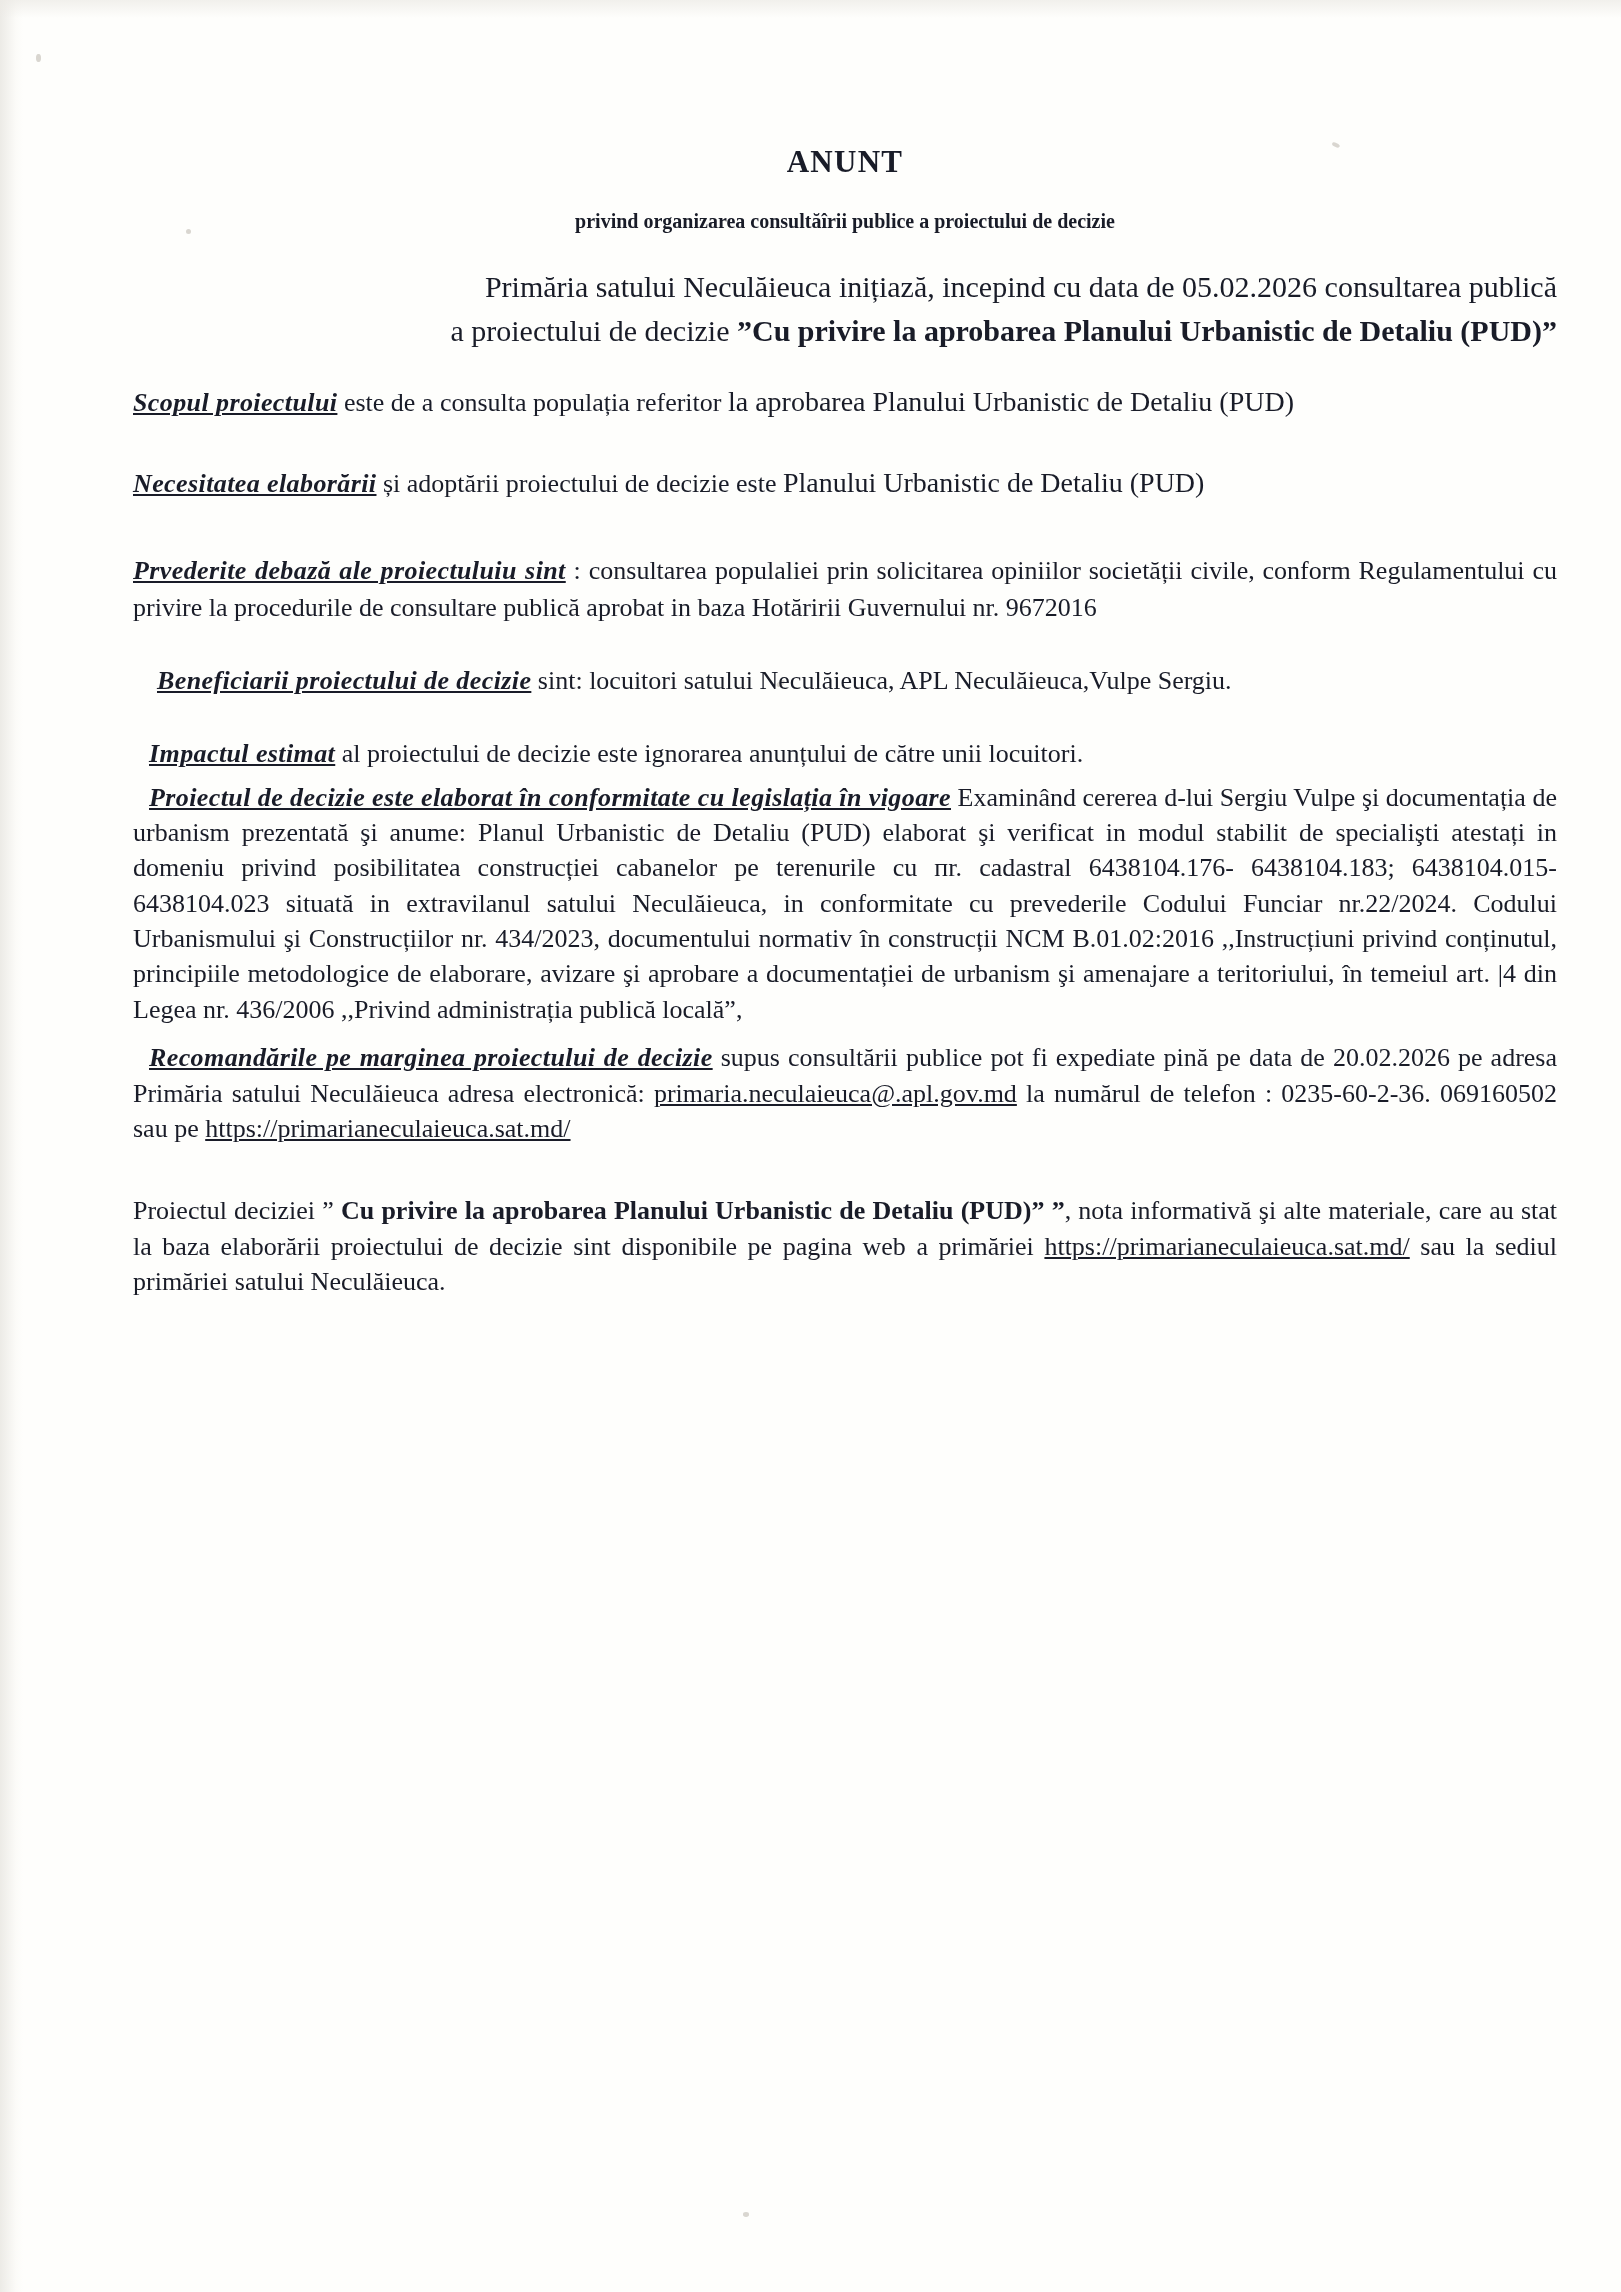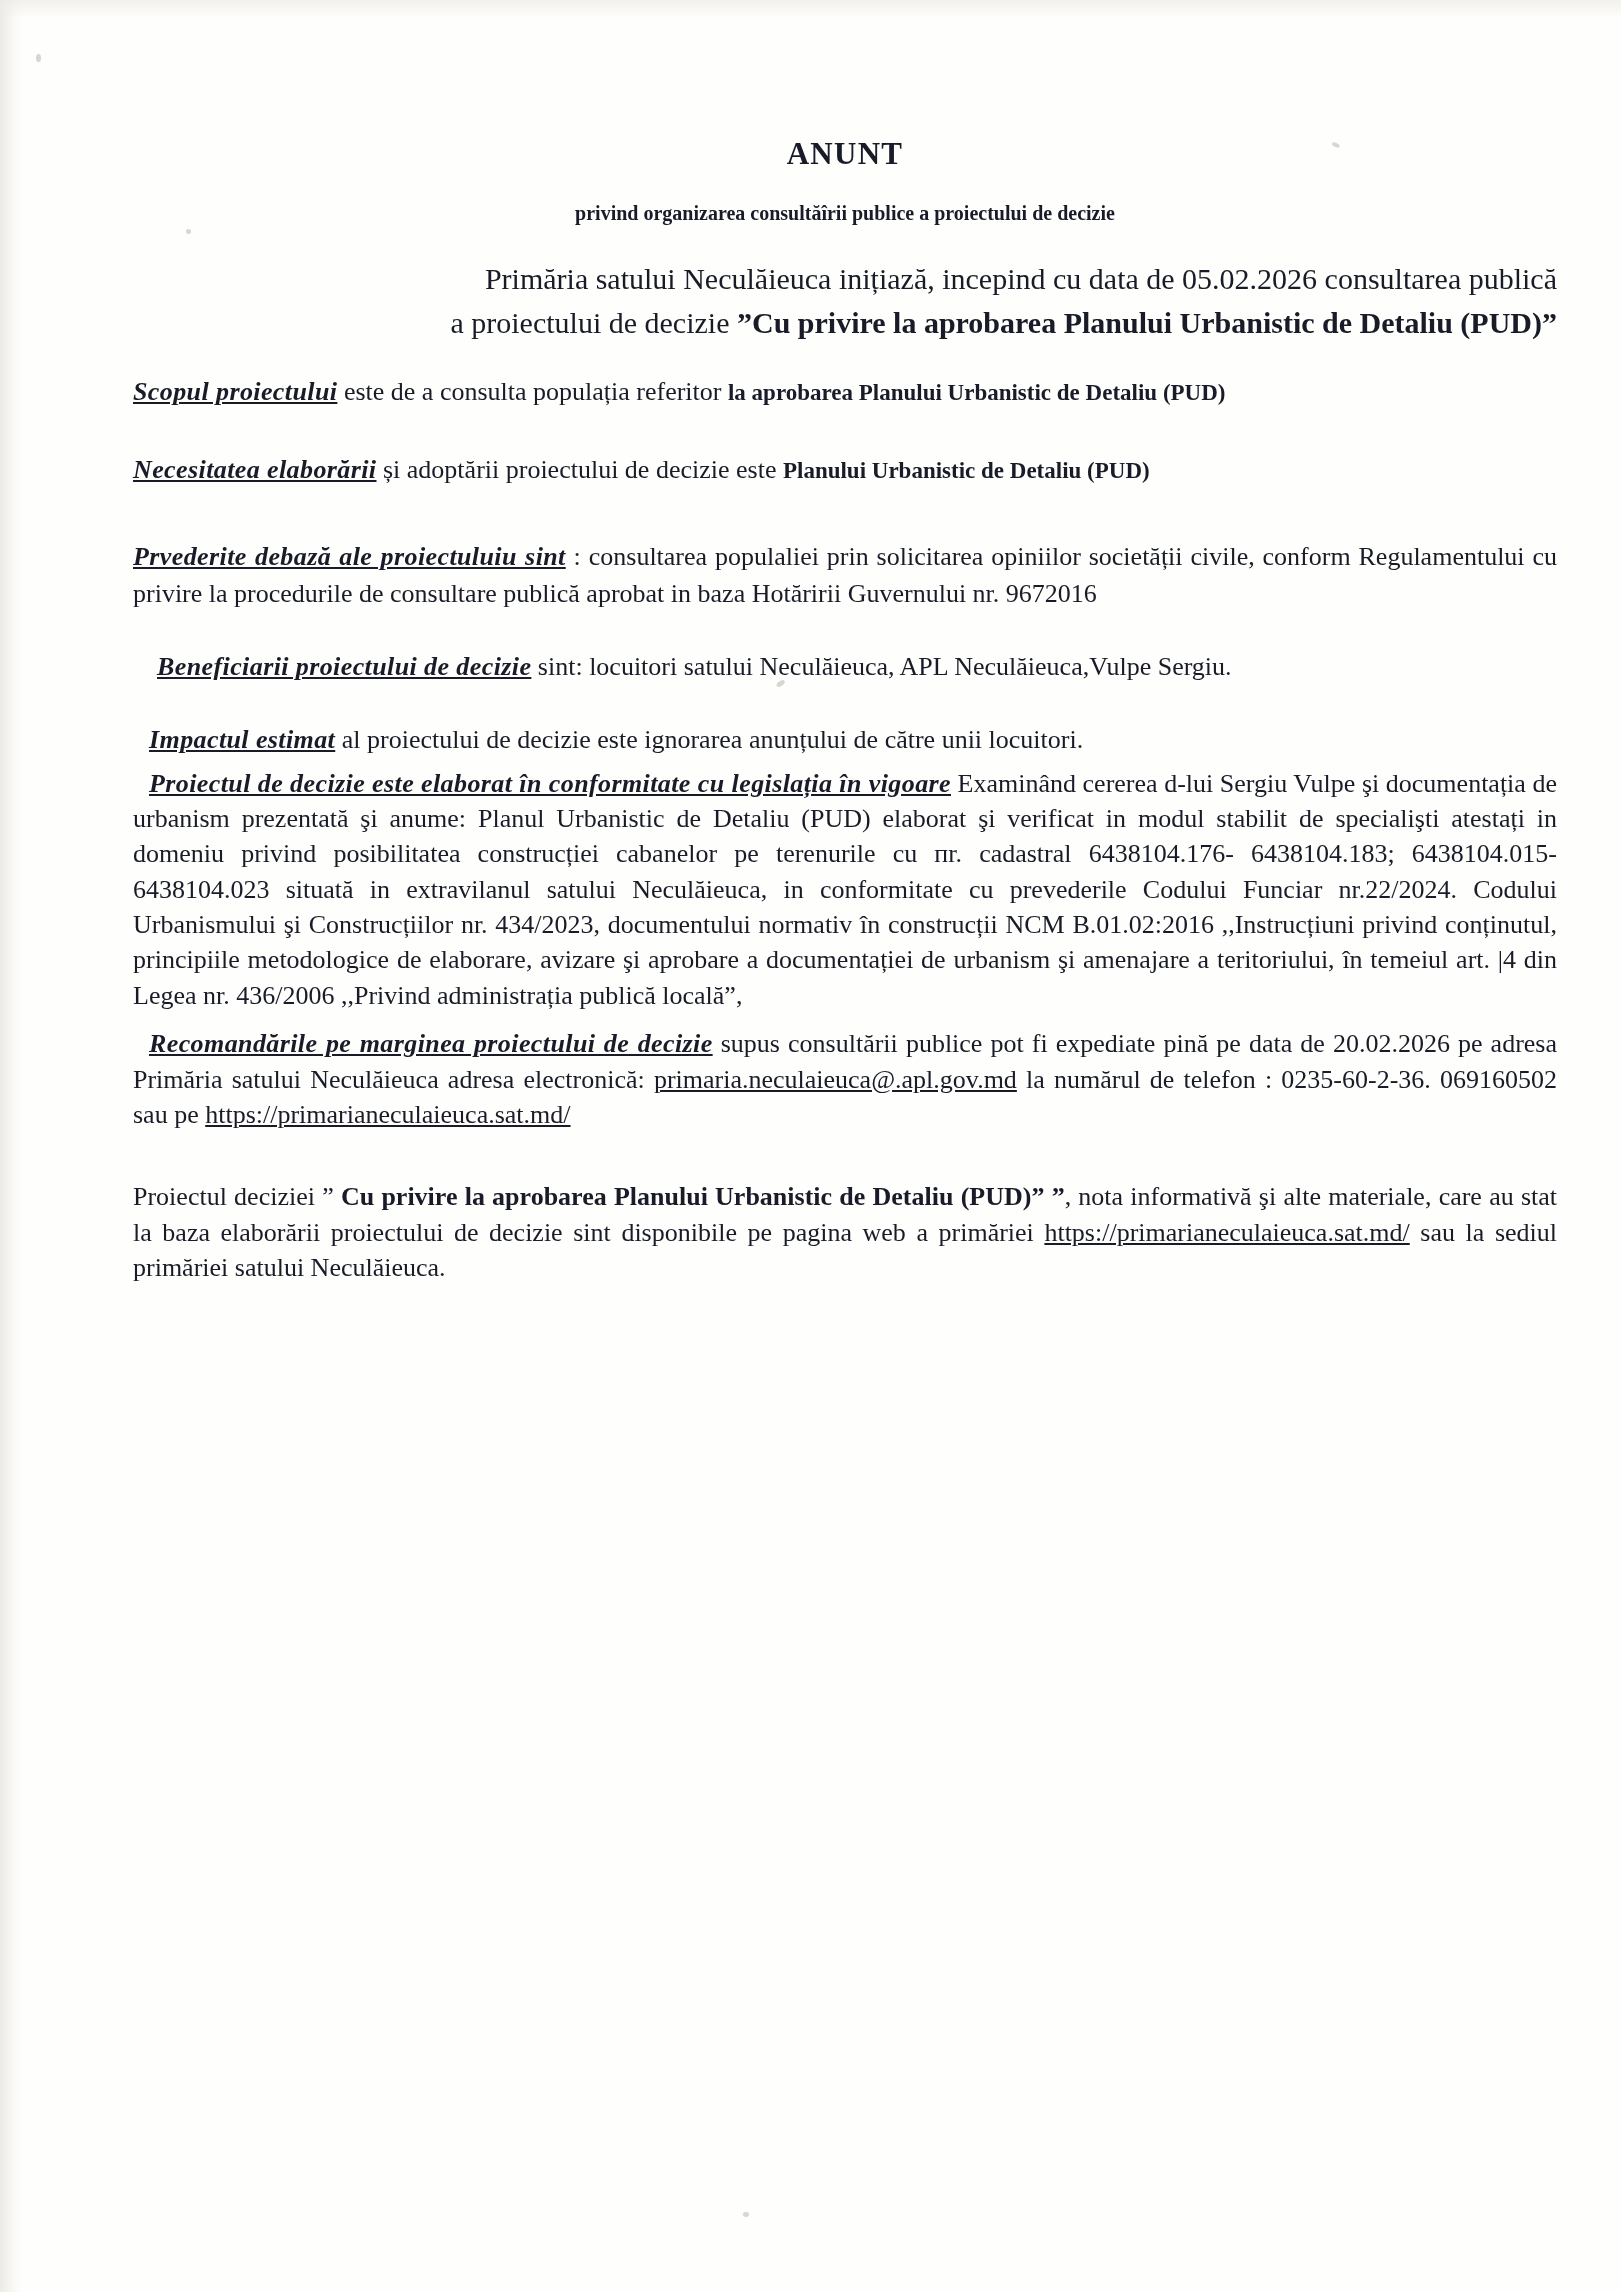--- a/index.html
+++ b/index.html
@@ -41,7 +41,7 @@
   .content {
     position: absolute;
     left: 133px;
-    top: 136px;
+    top: 144px;
     width: 1424px;
   }
   .title {

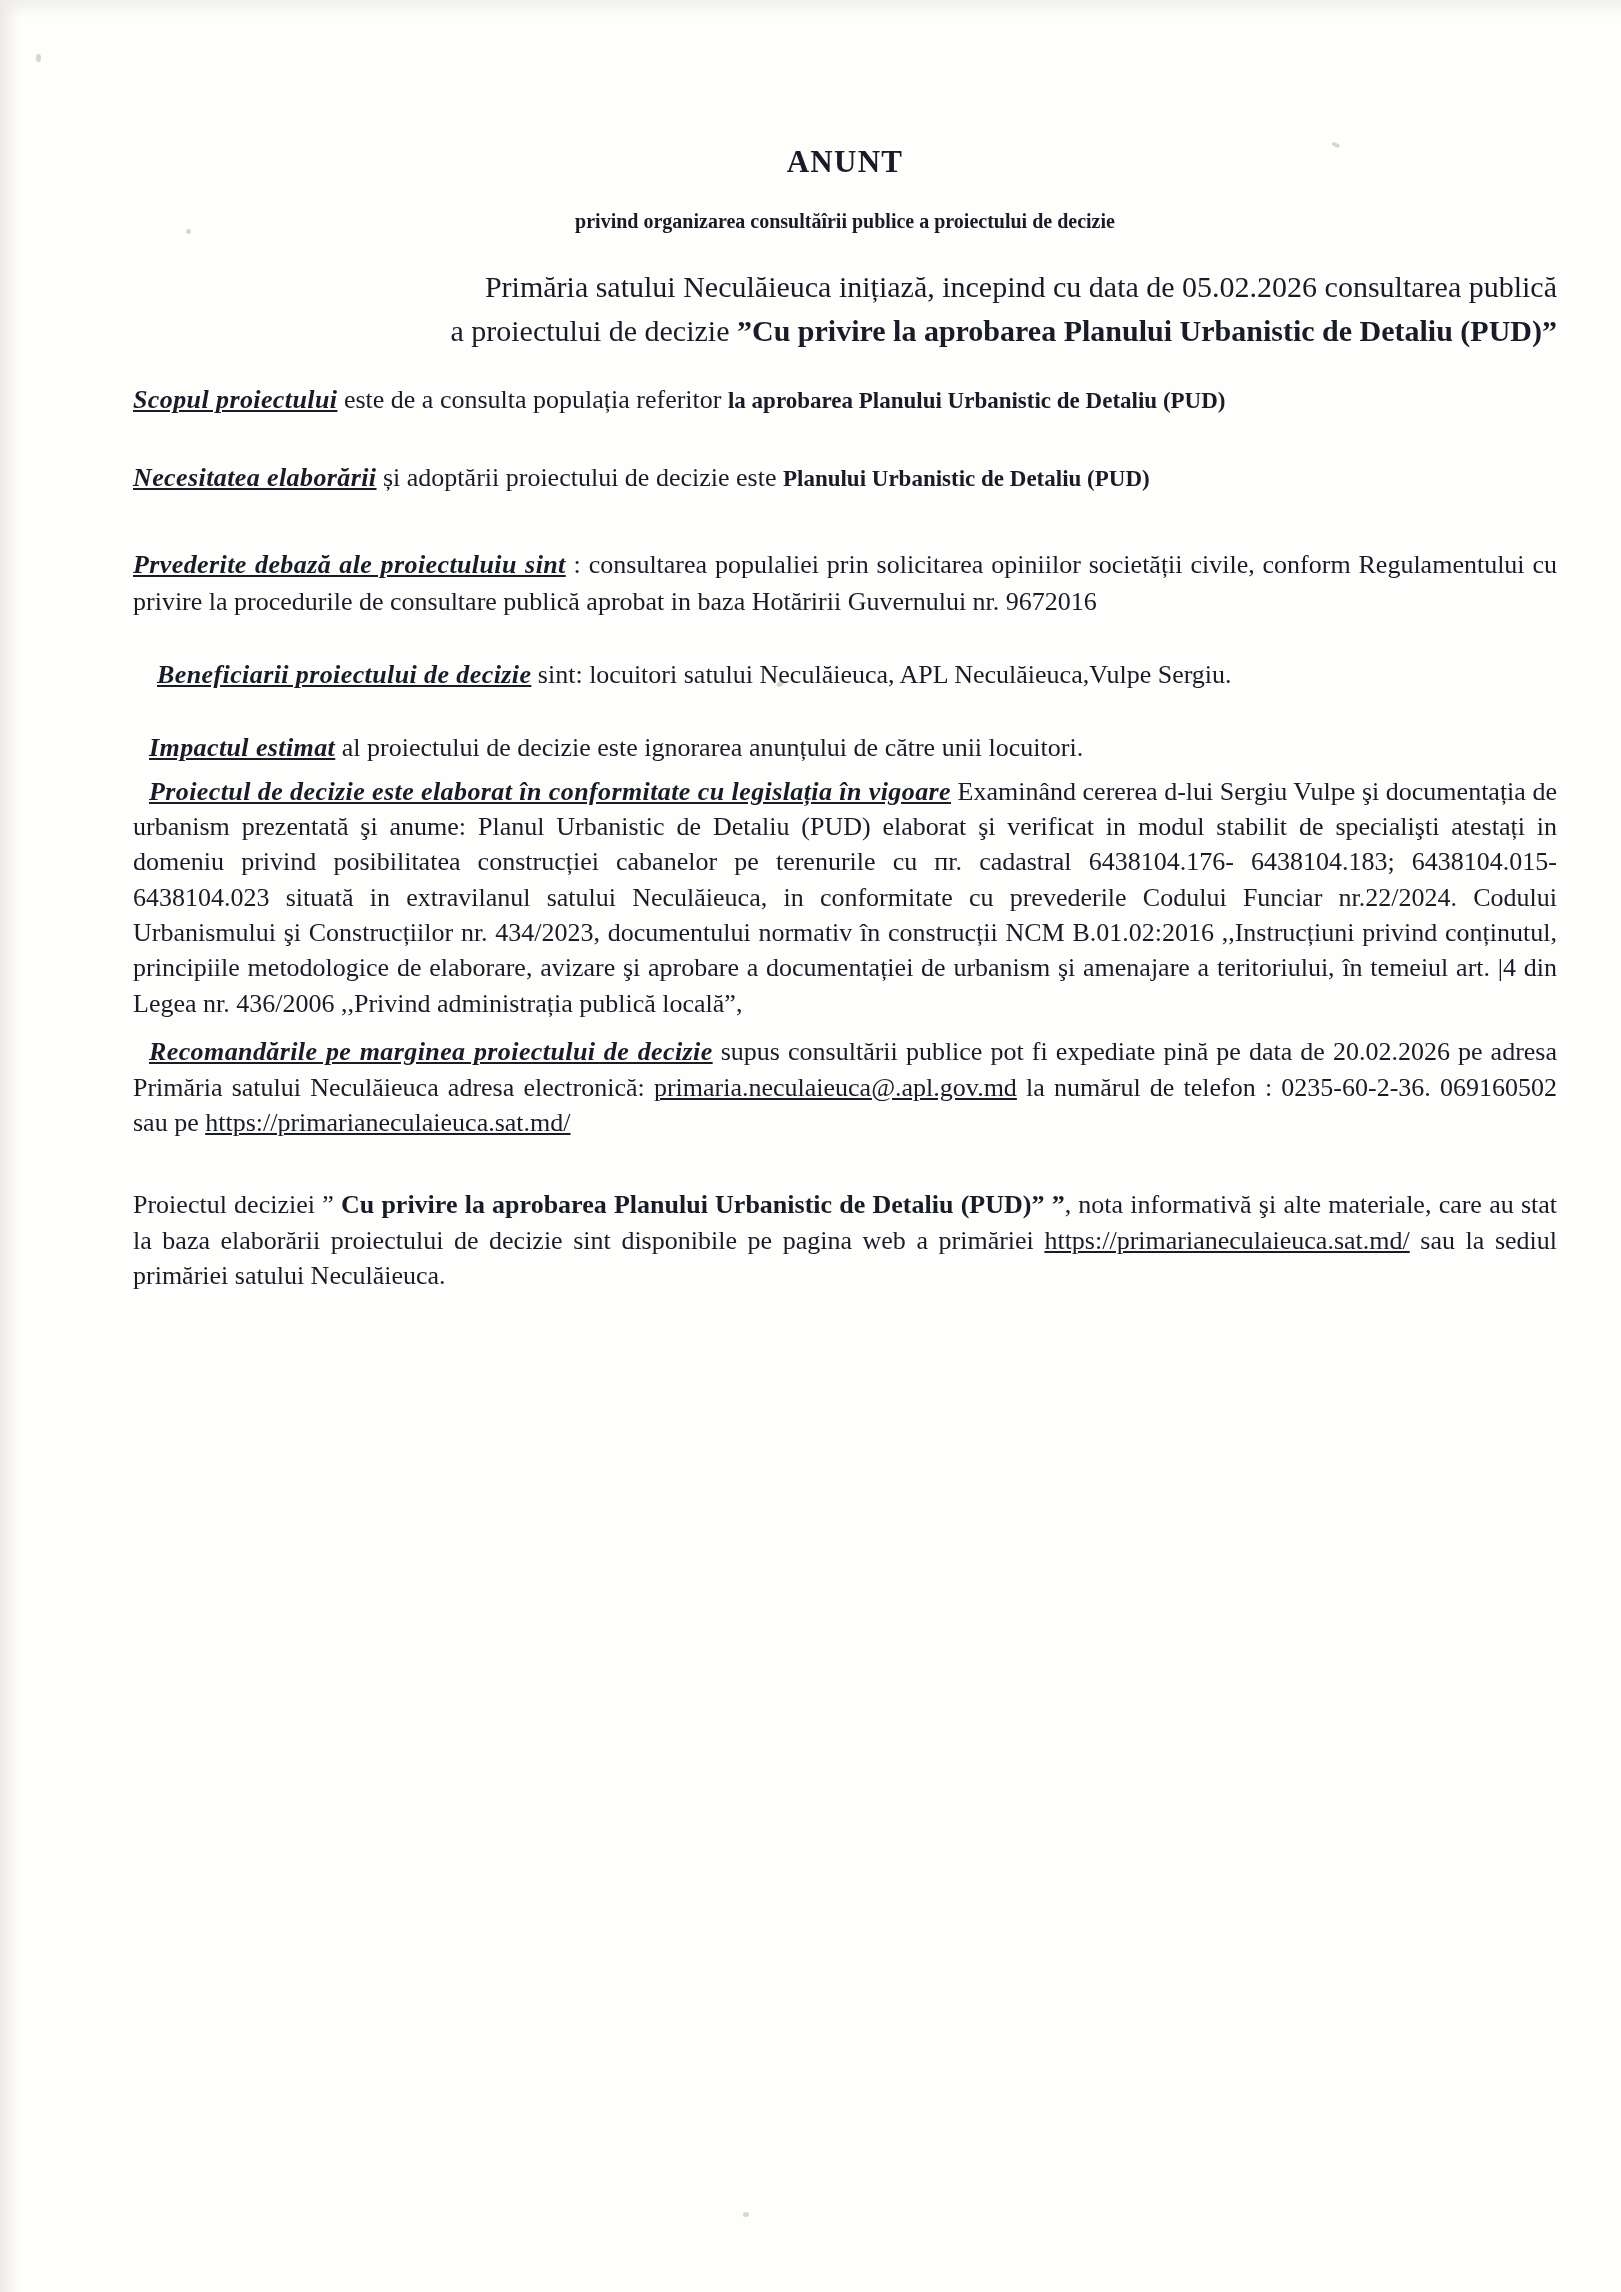--- a/index.html
+++ b/index.html
@@ -77,8 +77,8 @@
     letter-spacing: 0.4px;
   }
   .big {
-    font-weight: bold;
-    font-size: 23px;
+    font-weight: normal;
+    font-size: 28px;
   }
   .lnk {
     text-decoration: underline;

